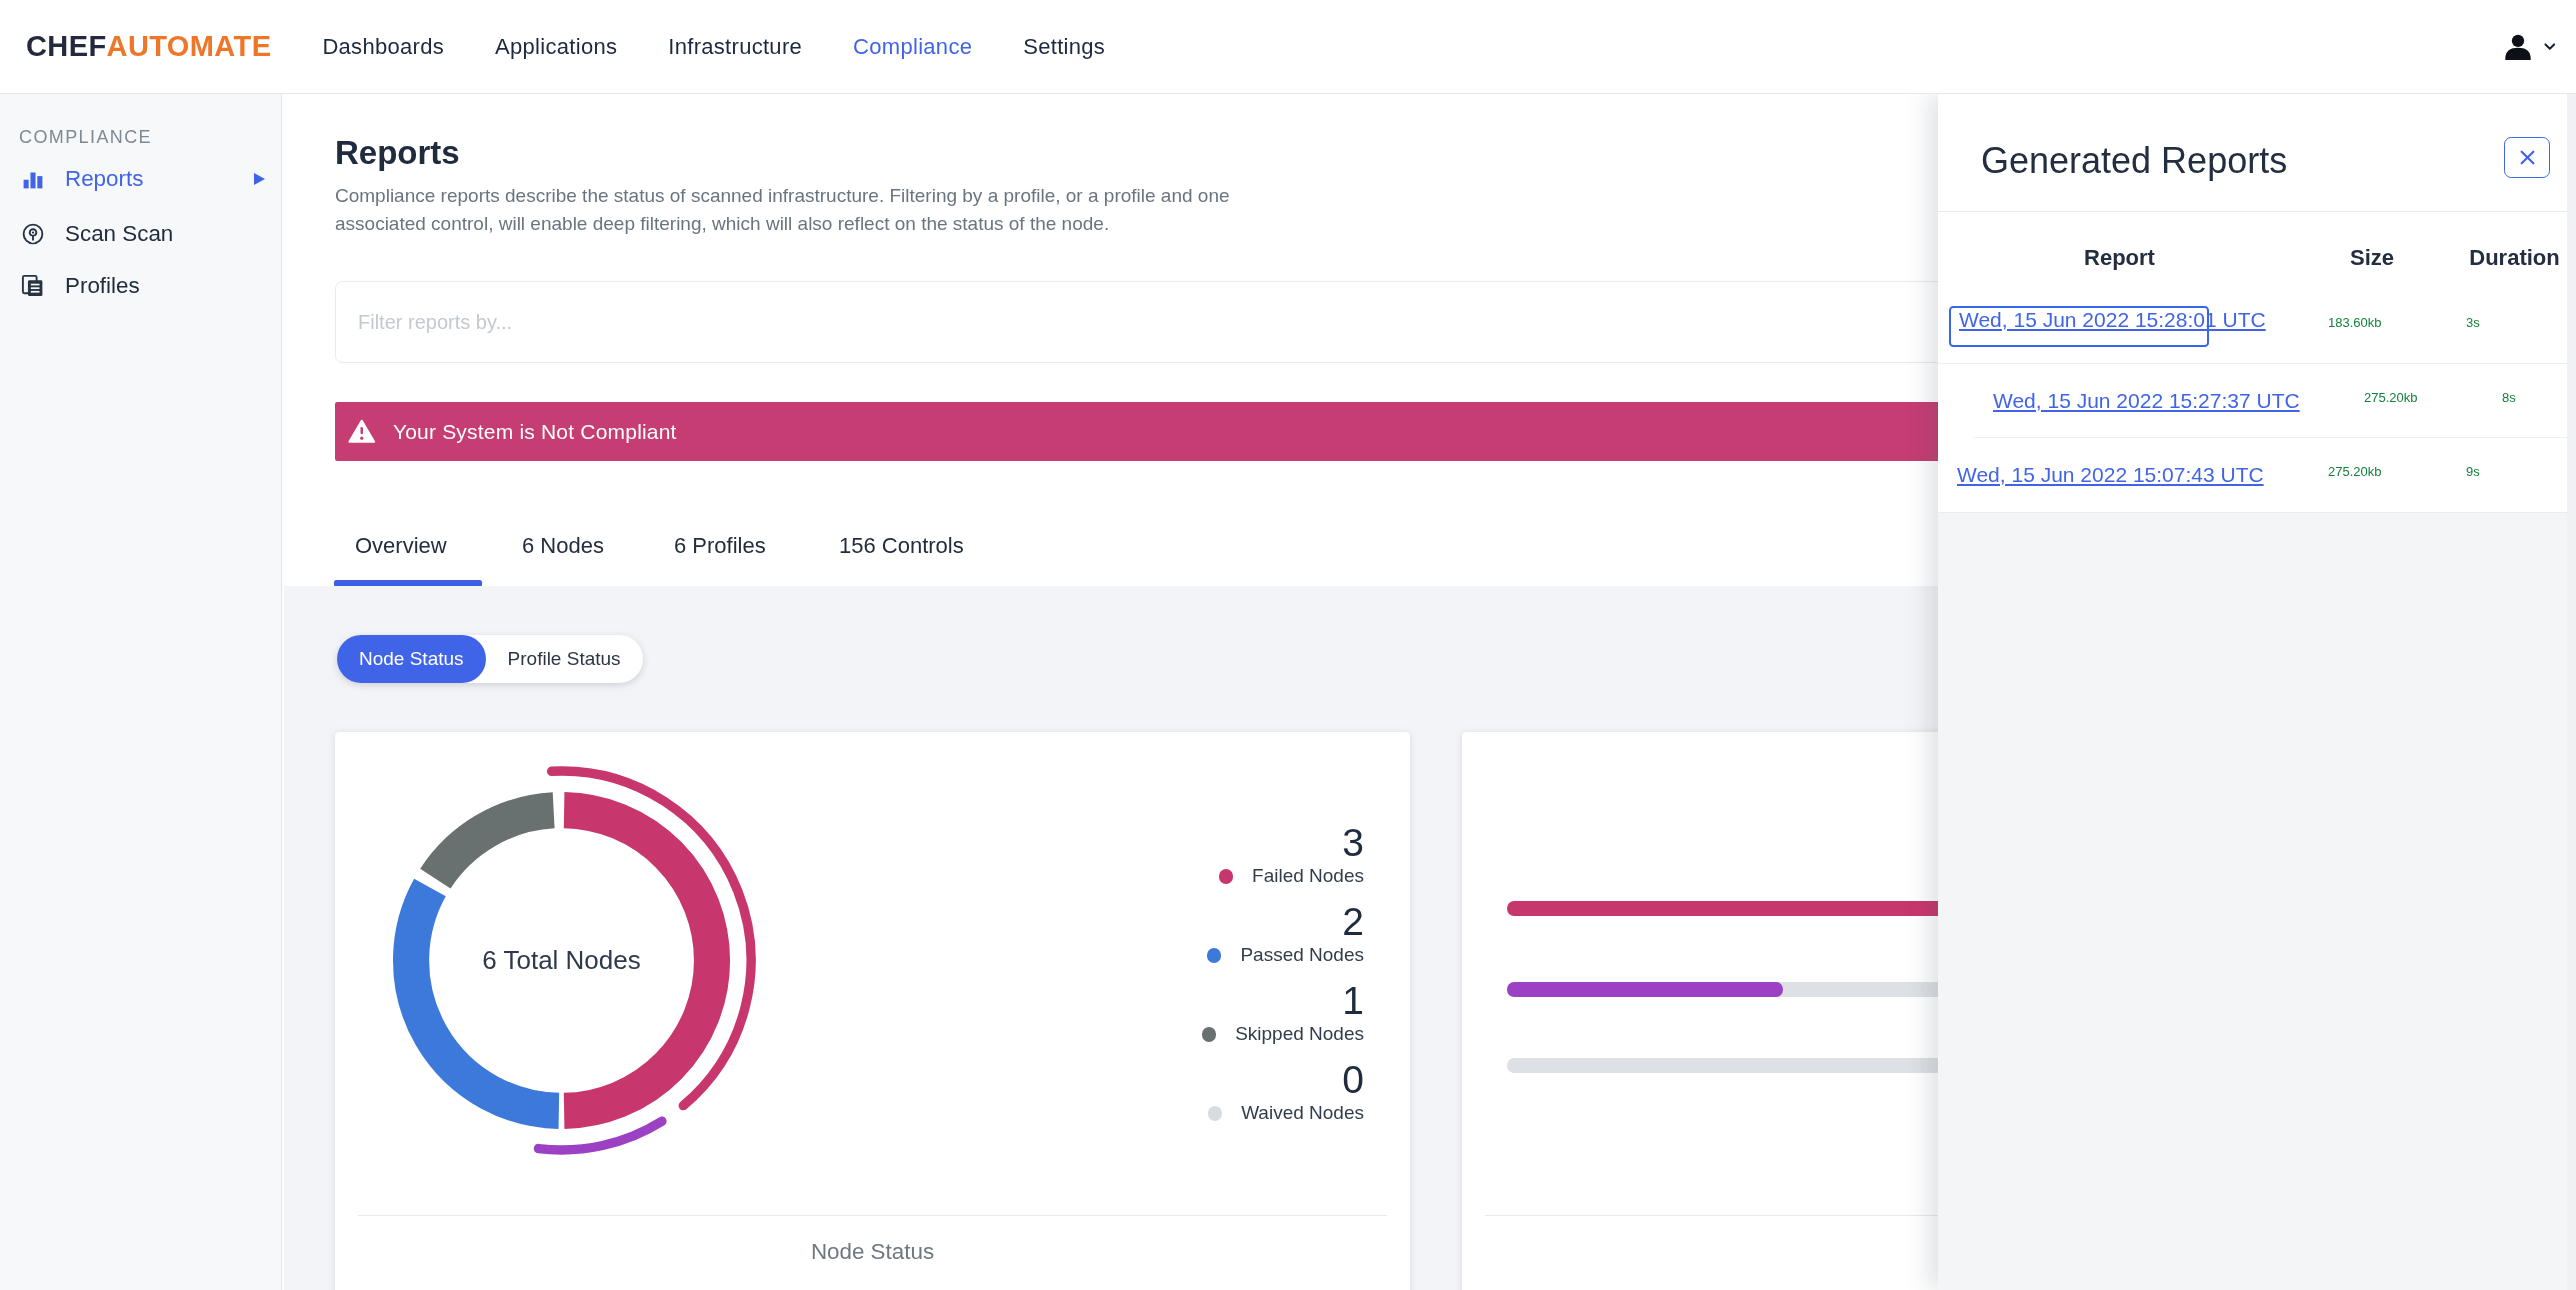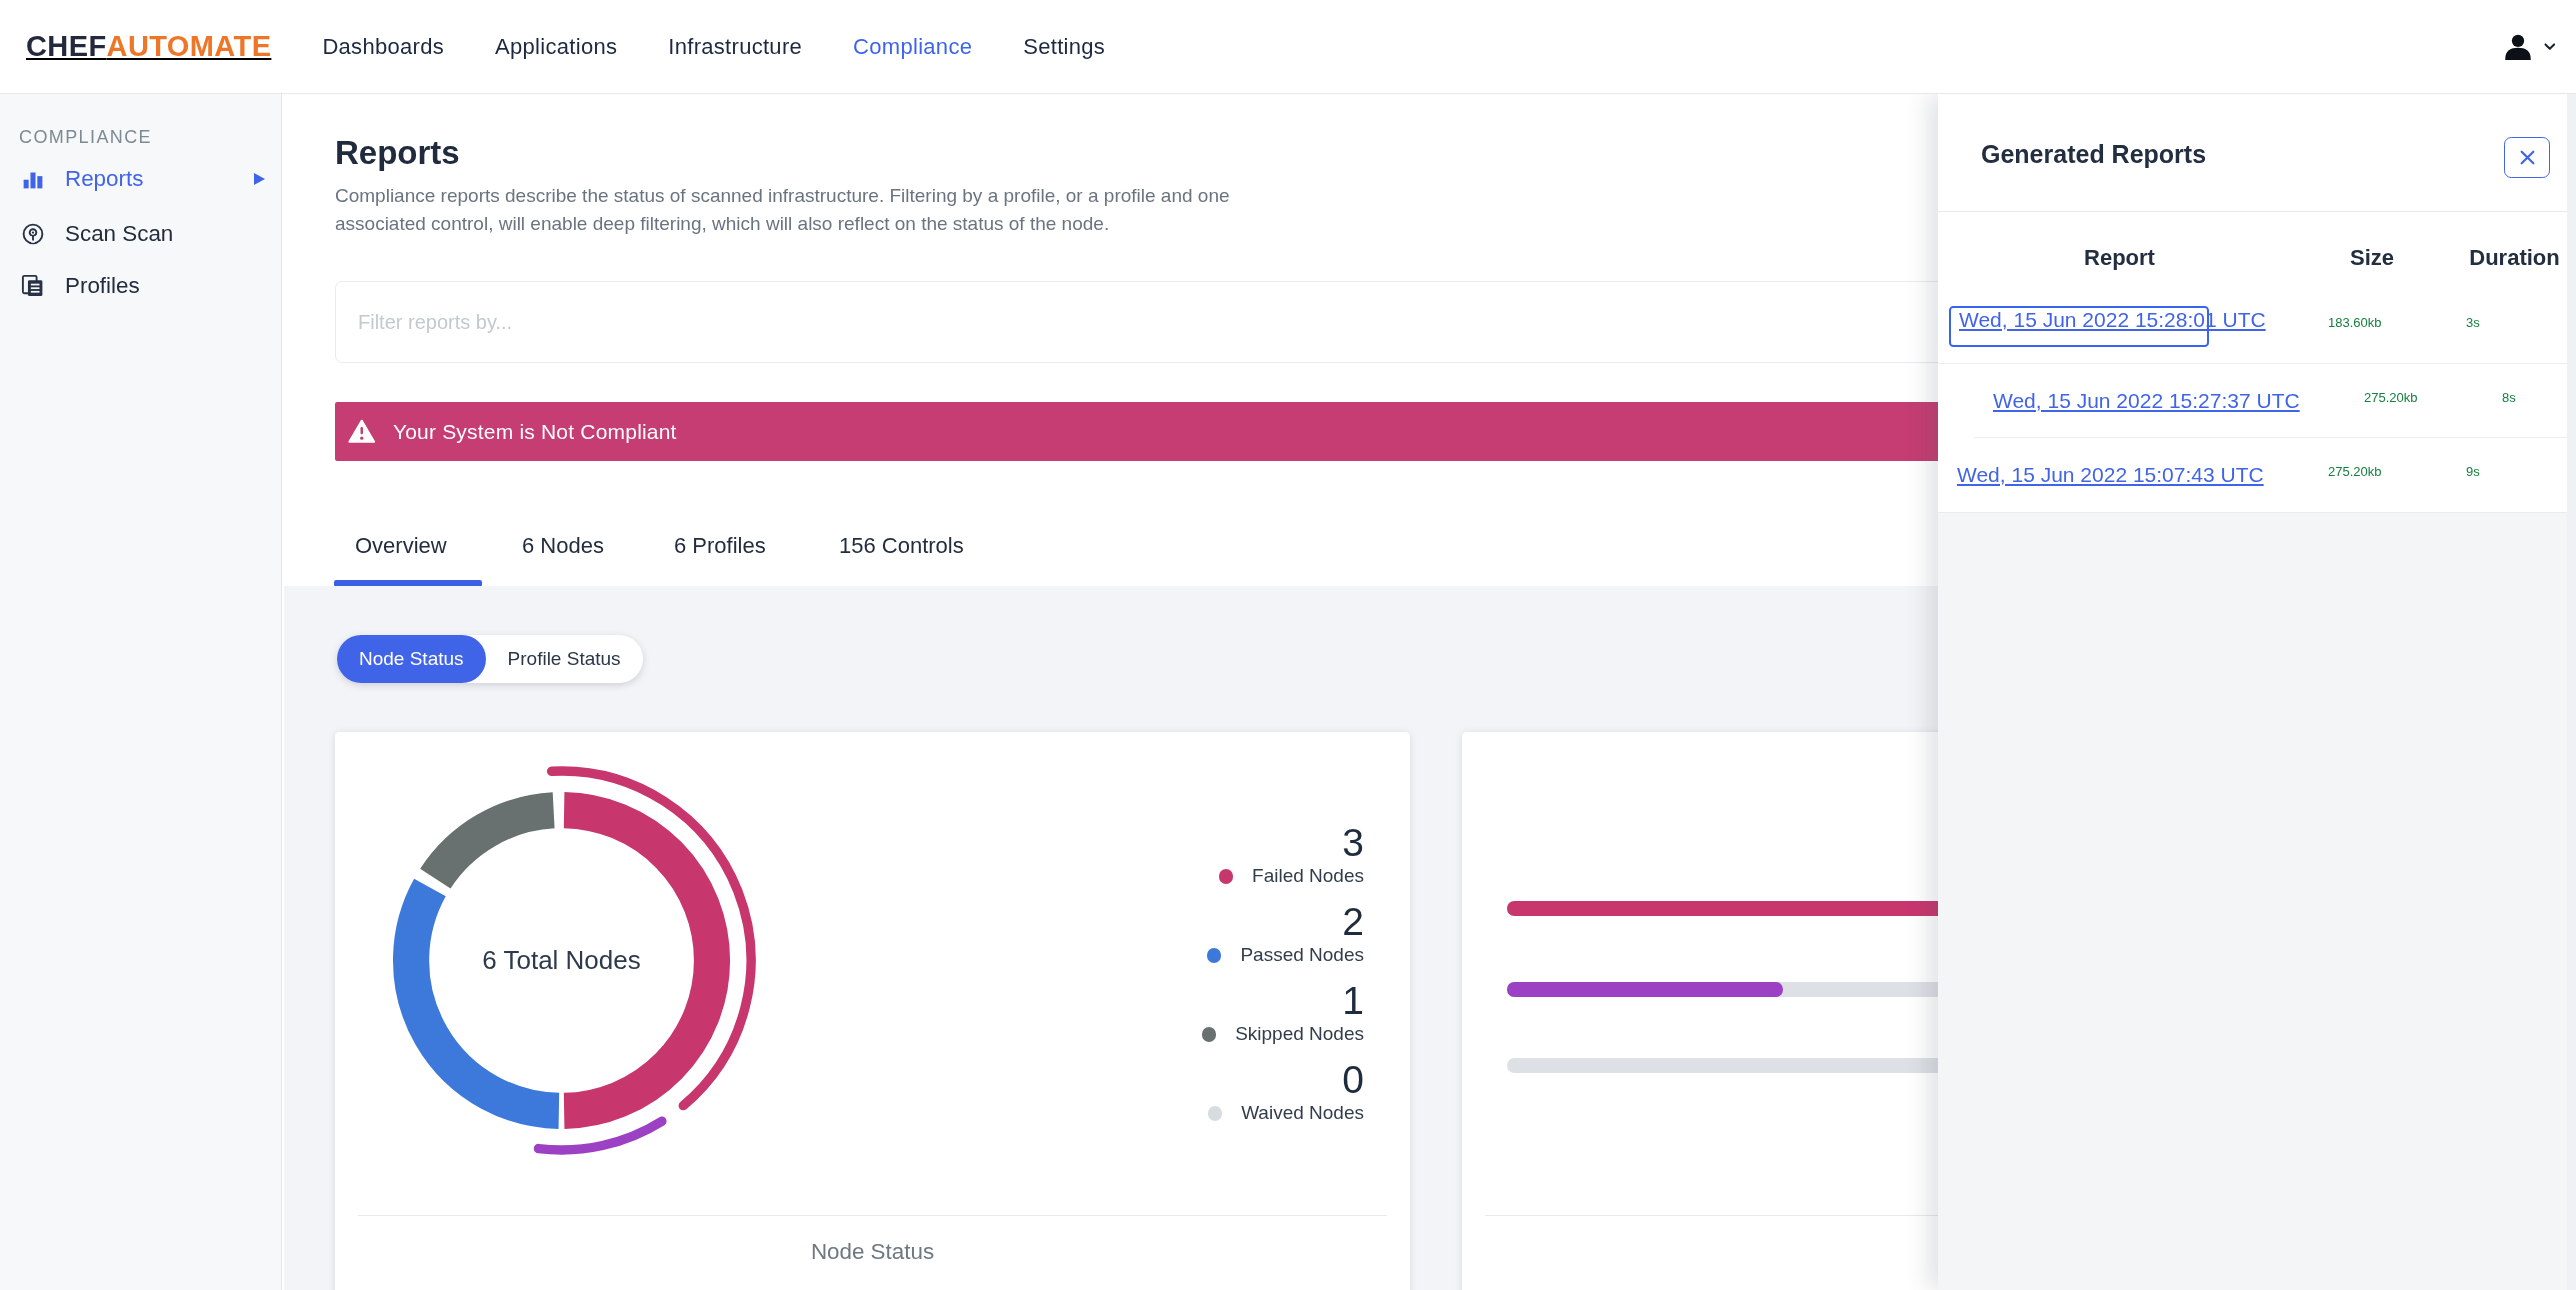--- a/index.html
+++ b/index.html
@@ -9,7 +9,7 @@
   
   .topnav{position:absolute;left:0;top:0;width:2576px;height:94px;background:#fff;
           border-bottom:1.4px solid #e6e9ec;display:flex;align-items:center;padding-left:26px;z-index:70;}
-  .logo{font-size:29px;letter-spacing:0.4px;white-space:nowrap;cursor:pointer;text-decoration:underline;}
+  .logo{font-size:29px;letter-spacing:0.4px;white-space:nowrap;cursor:pointer;}
   .logo-chef{font-weight:800;color:#242a3d;}
   .logo-auto{font-weight:600;color:#ee7628;}
   .nav-items{display:flex;gap:51px;margin-left:51px;}

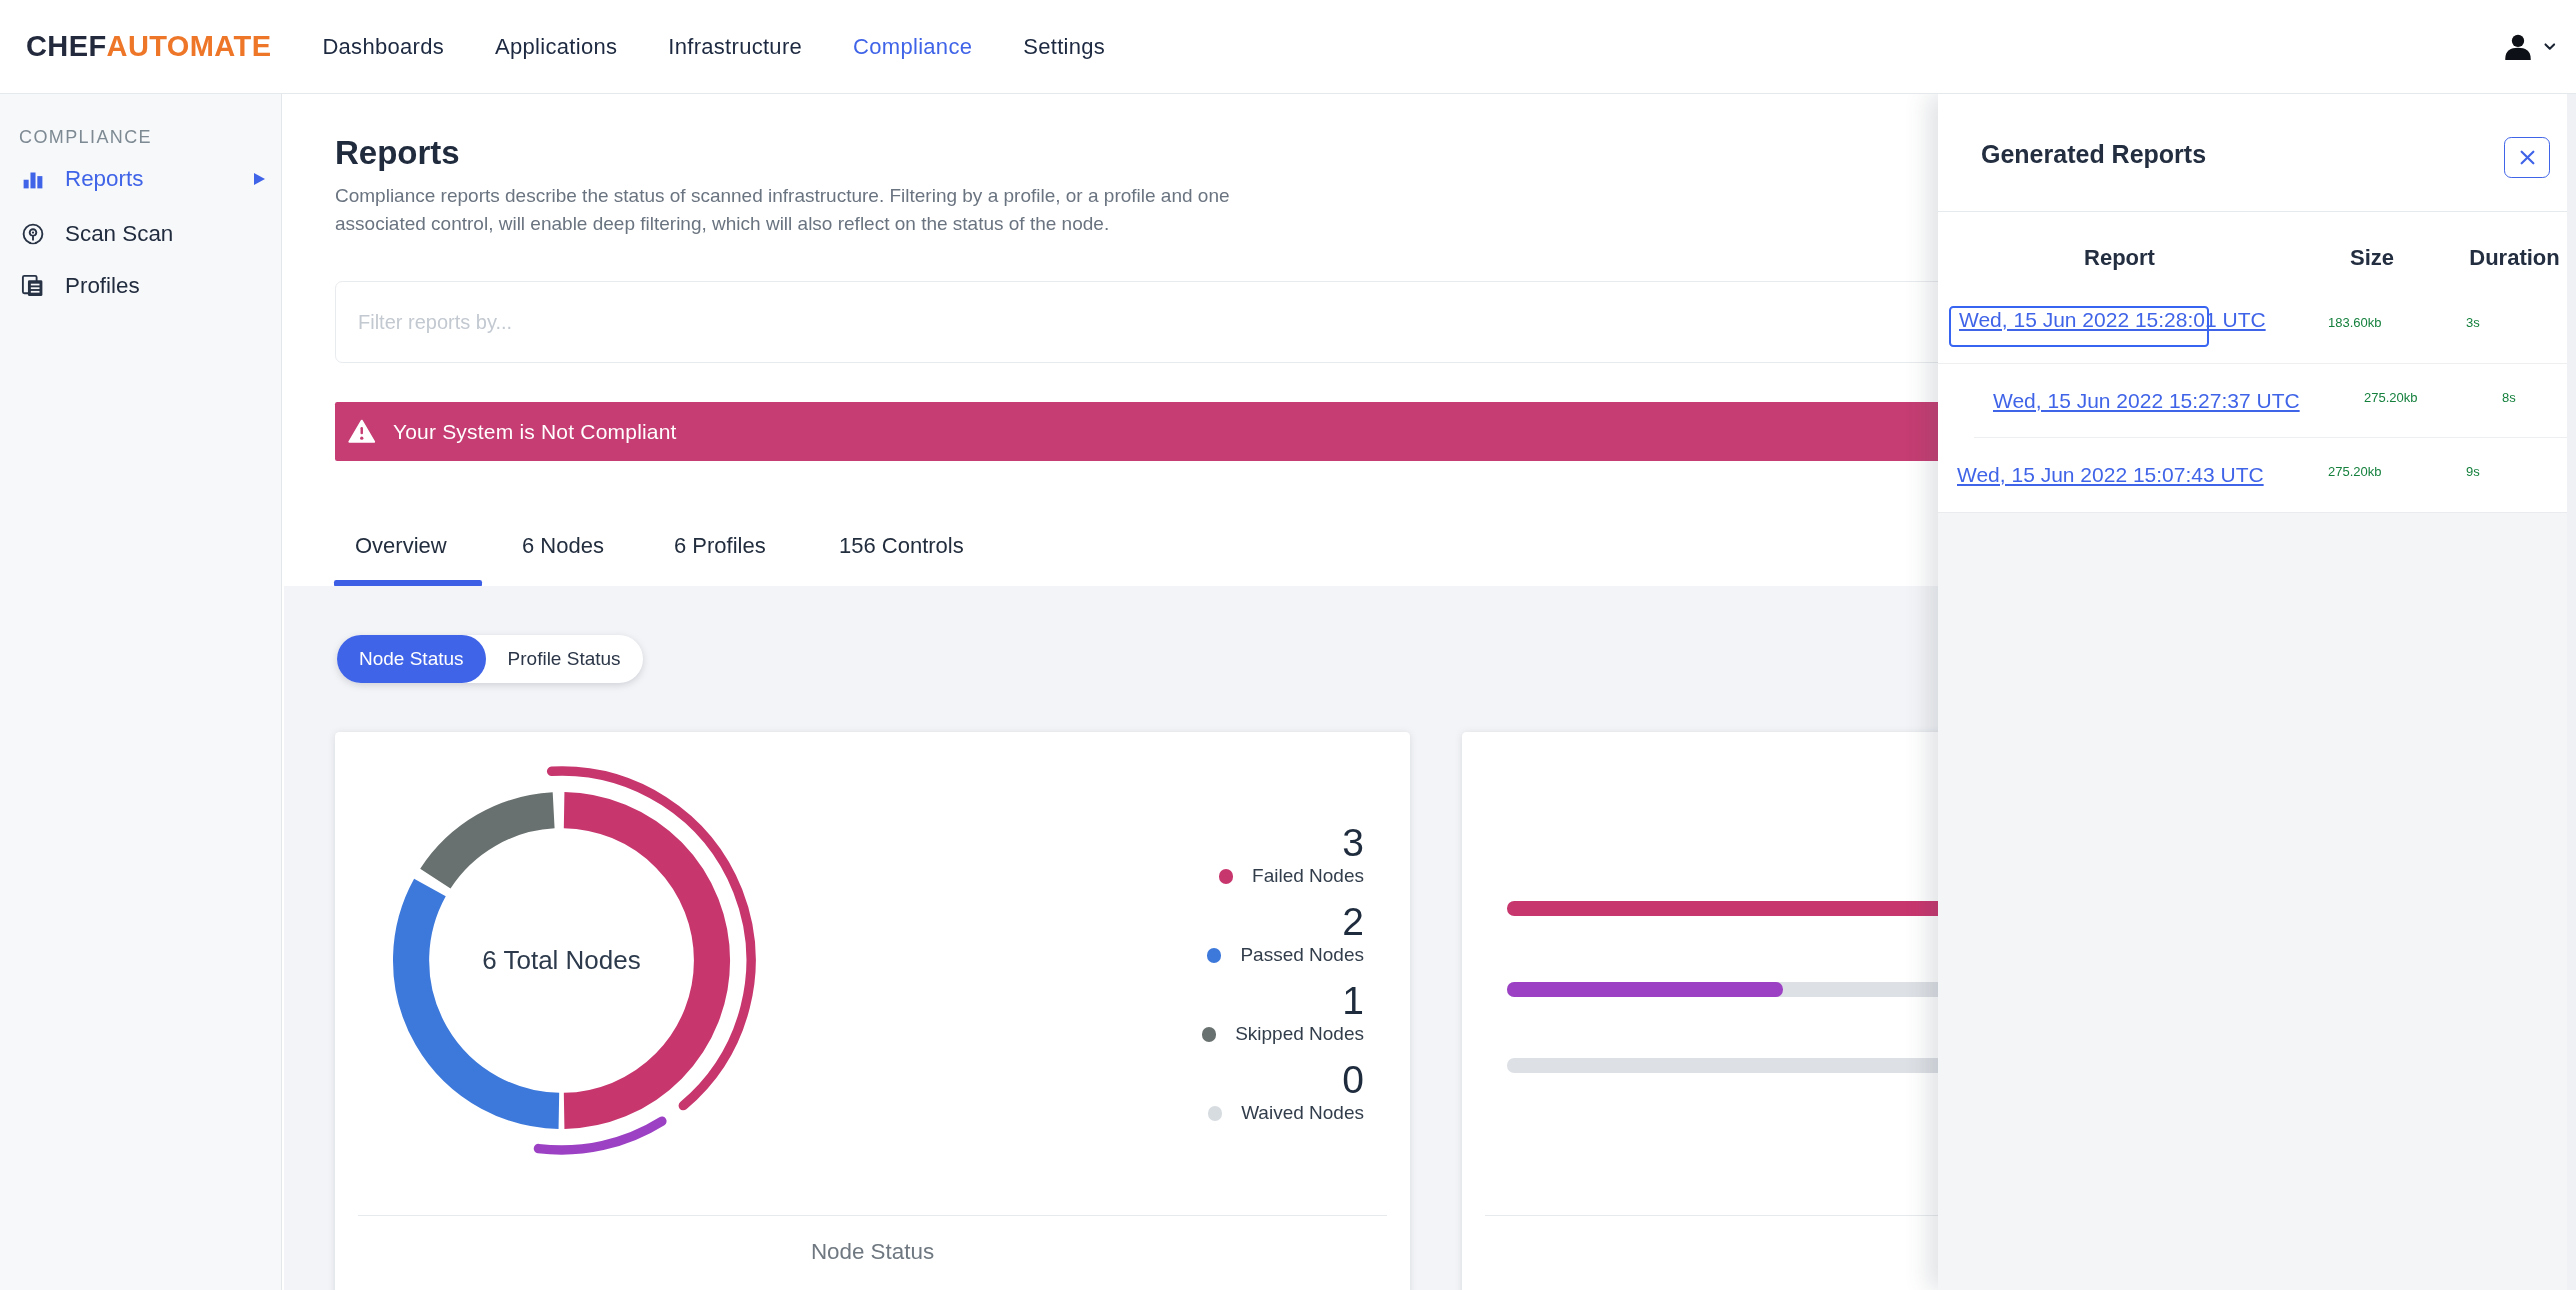--- a/index.html
+++ b/index.html
@@ -75,7 +75,7 @@
   
   .panel{position:absolute;left:1938px;top:94px;width:638px;height:1196px;background:#ffffff;z-index:50;
          box-shadow:-10px 0 22px rgba(70,80,95,.16);}
-  .panel-title{position:absolute;left:43px;top:46px;font-size:25px;font-weight:700;color:#232e40;}
+  .panel-title{position:absolute;left:43px;top:46px;font-size:36px;font-weight:400;color:#232e40;}
   .panel-close{position:absolute;left:566px;top:43px;width:46px;height:41px;border:1.4px solid #4064e8;
                border-radius:7.2px;background:#fff;display:flex;align-items:center;justify-content:center;cursor:pointer;}
   .panel-divider{position:absolute;left:0;top:117px;width:638px;border-top:1.4px solid #e7eaec;}

